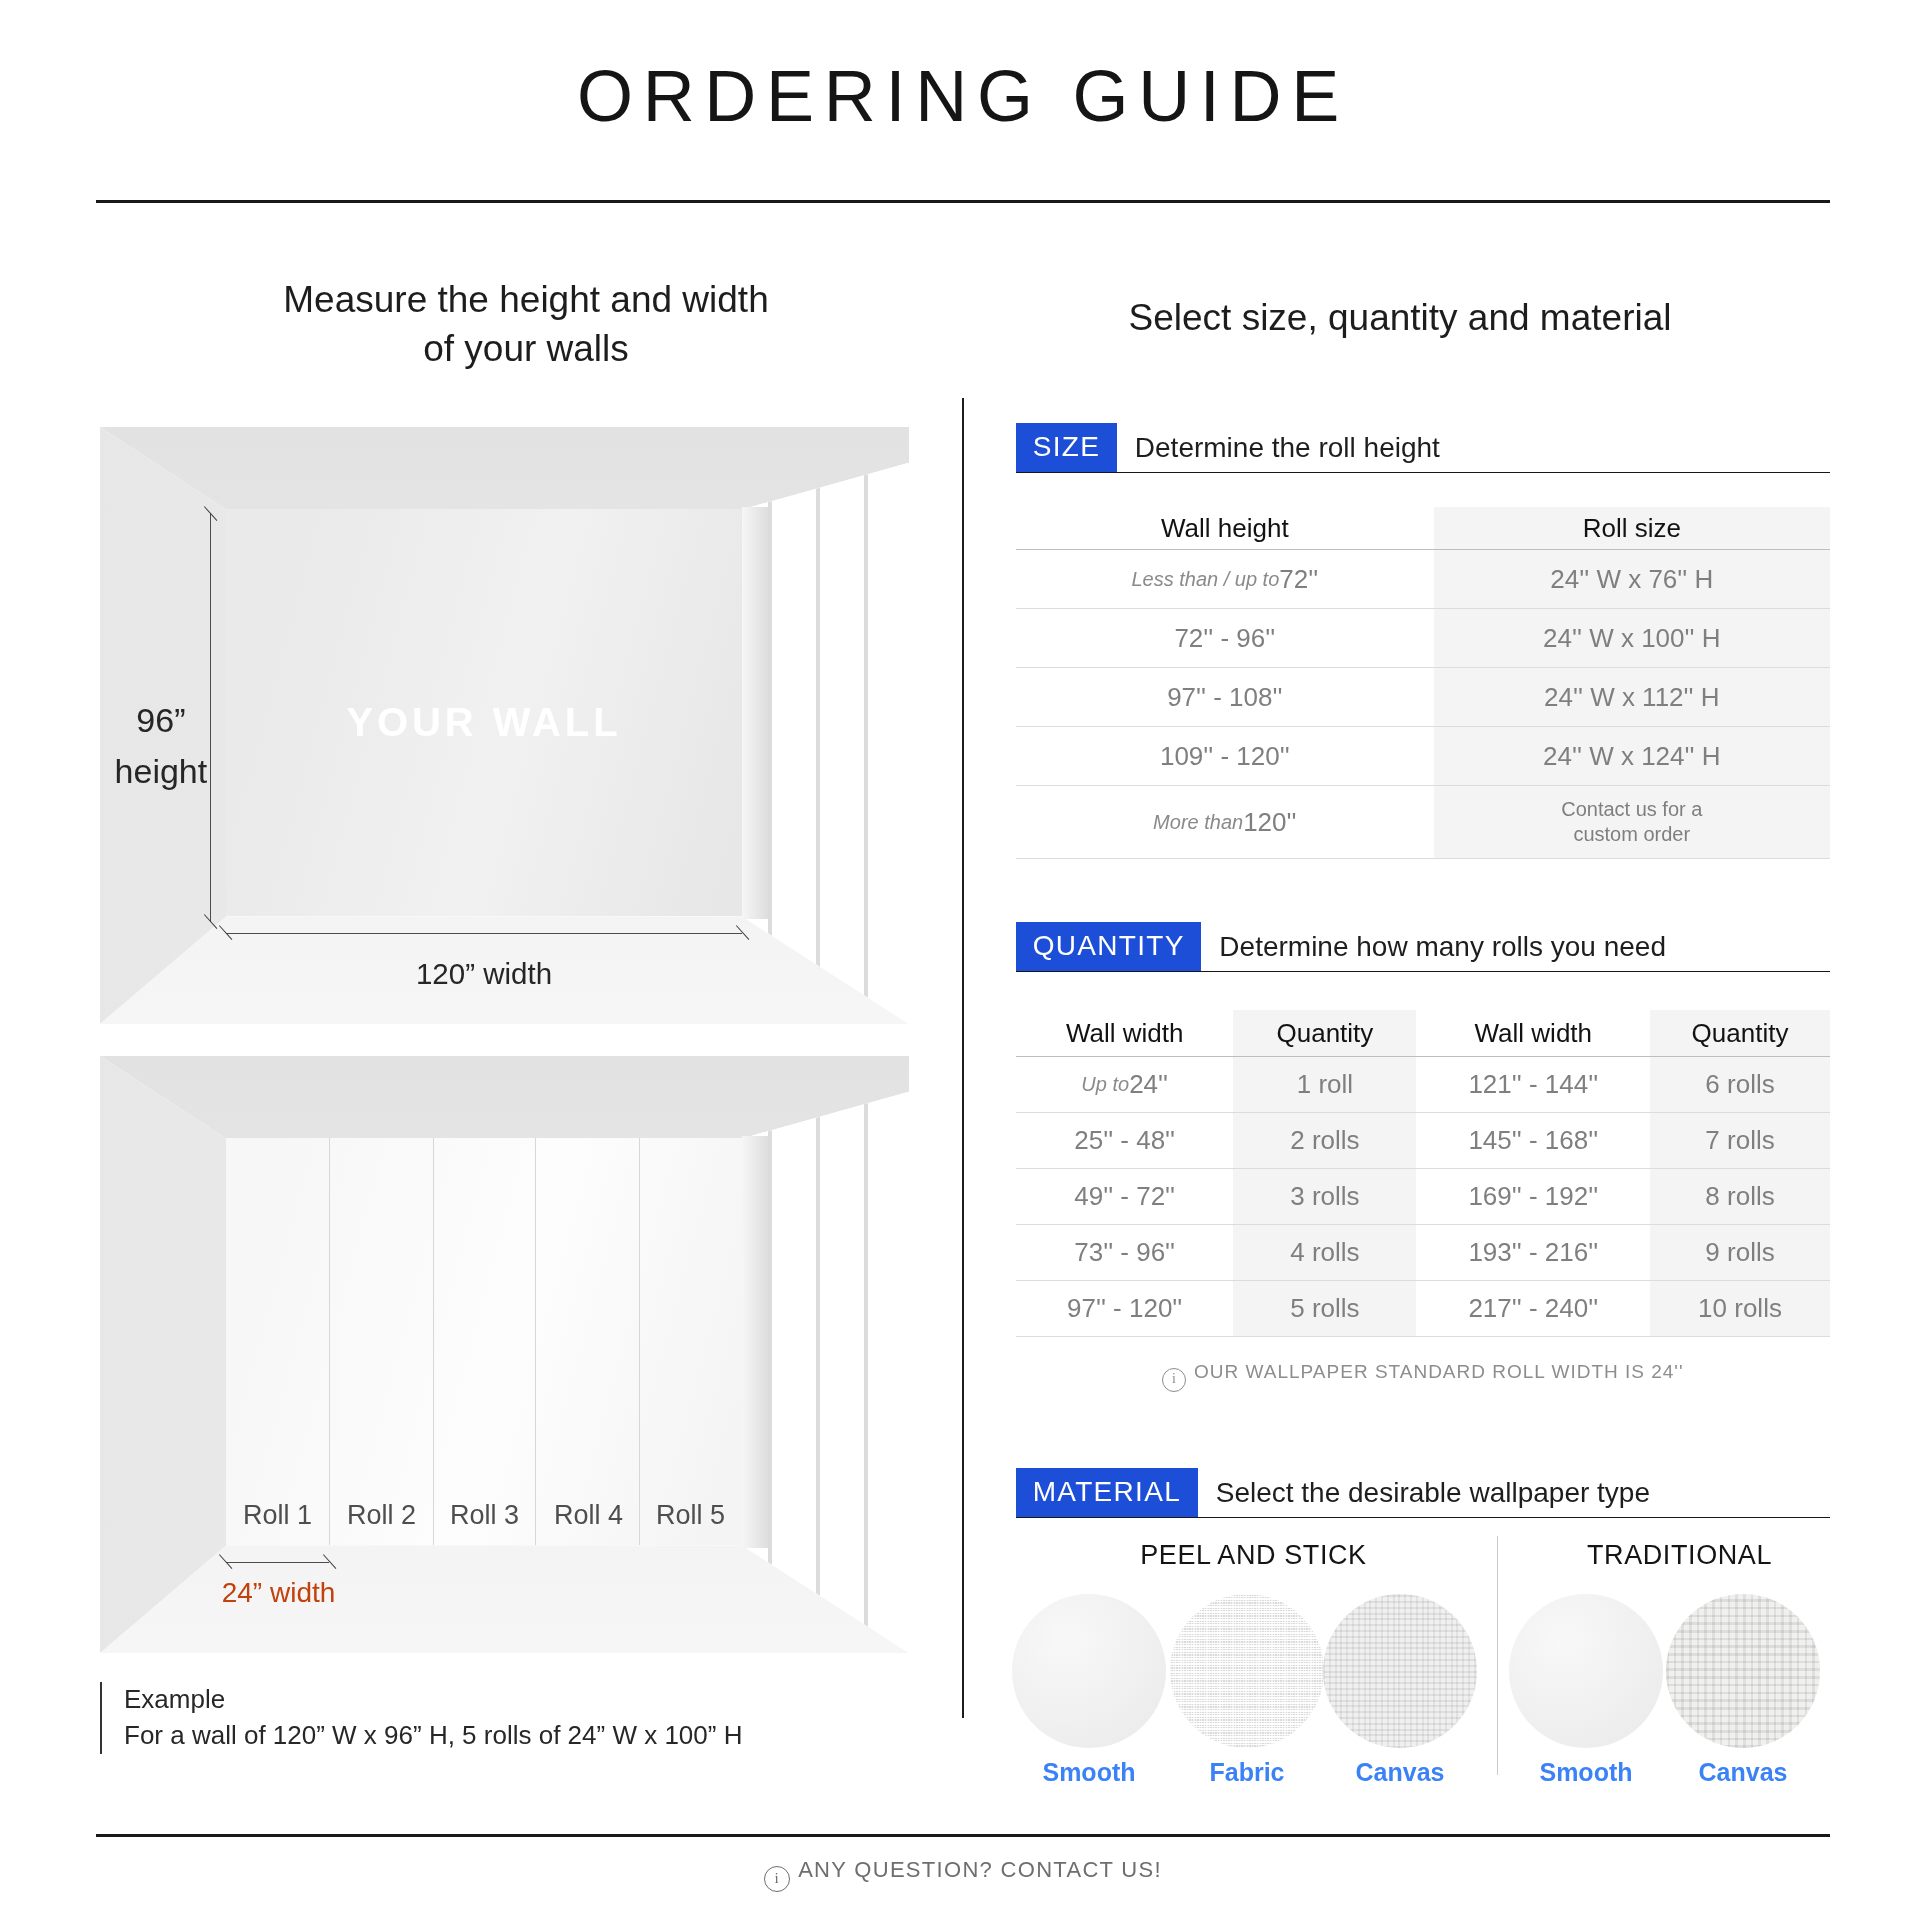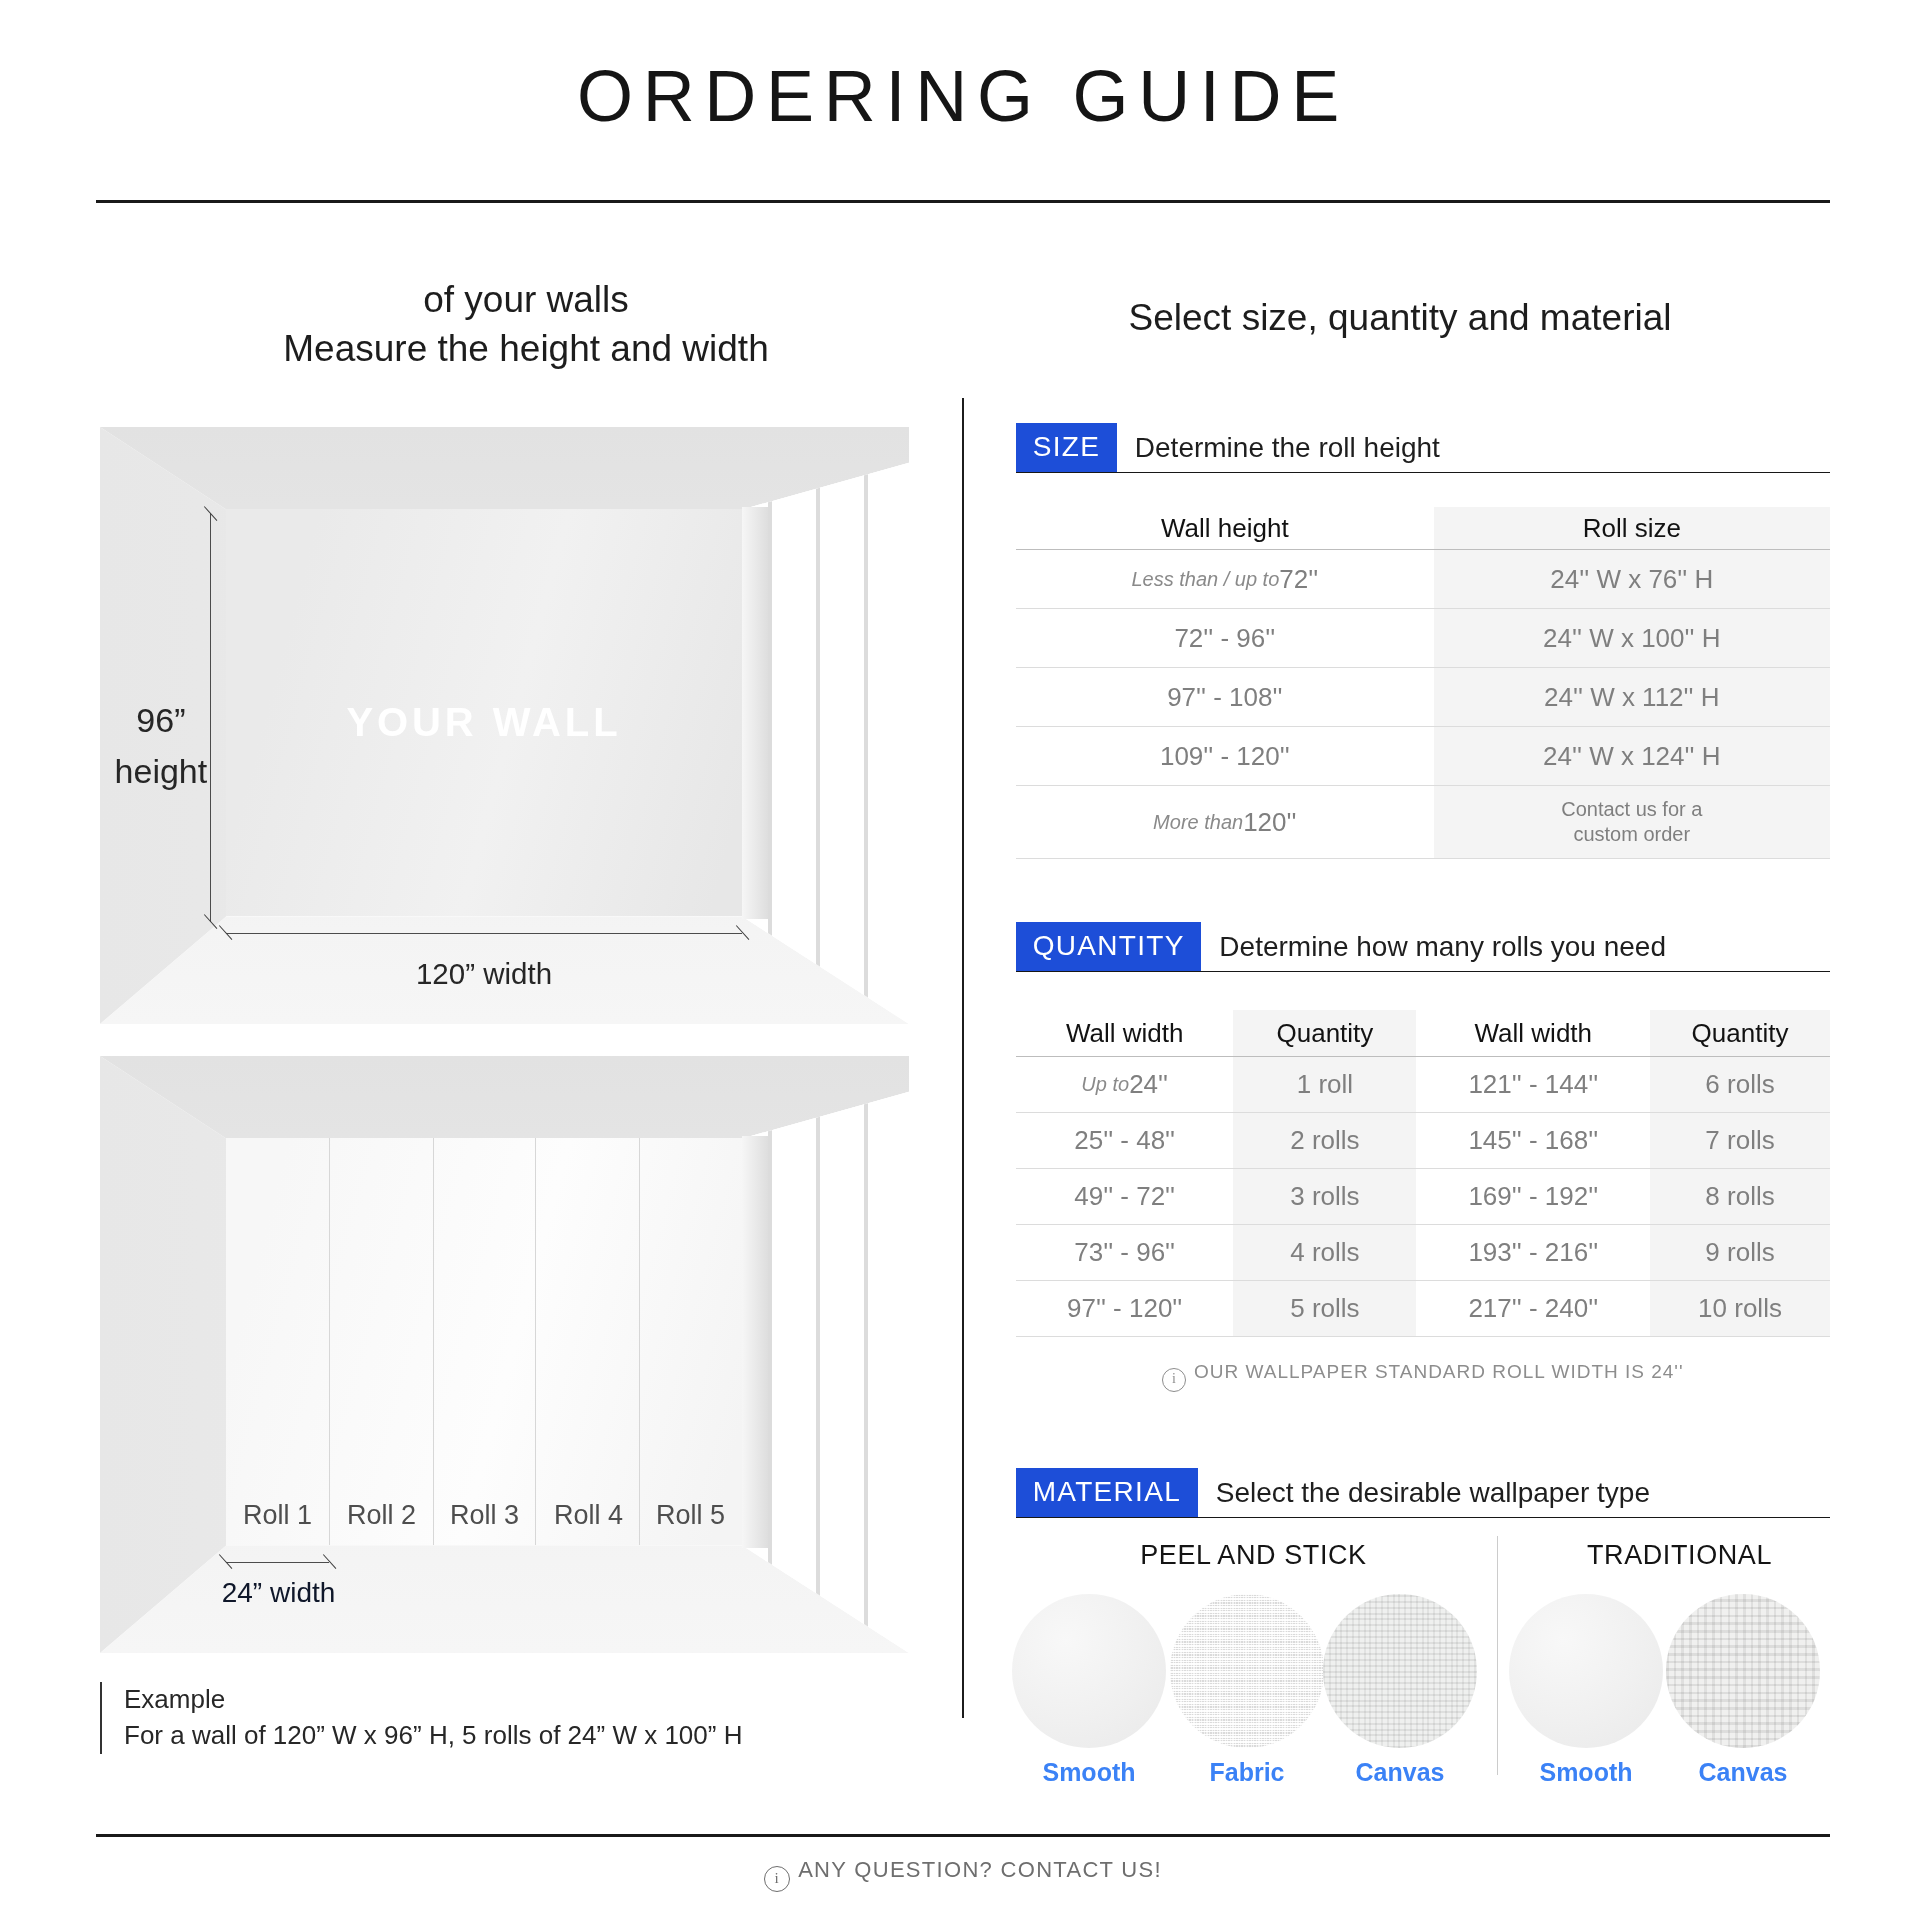--- a/index.html
+++ b/index.html
@@ -145,8 +145,8 @@
   <div class="col-divider"></div>
 
   <div class="left-heading">
+    <div>Measure the height and width</div>
     <div>of your walls</div>
-    <div>Measure the height and width</div>
   </div>
 
   <div class="room room1">

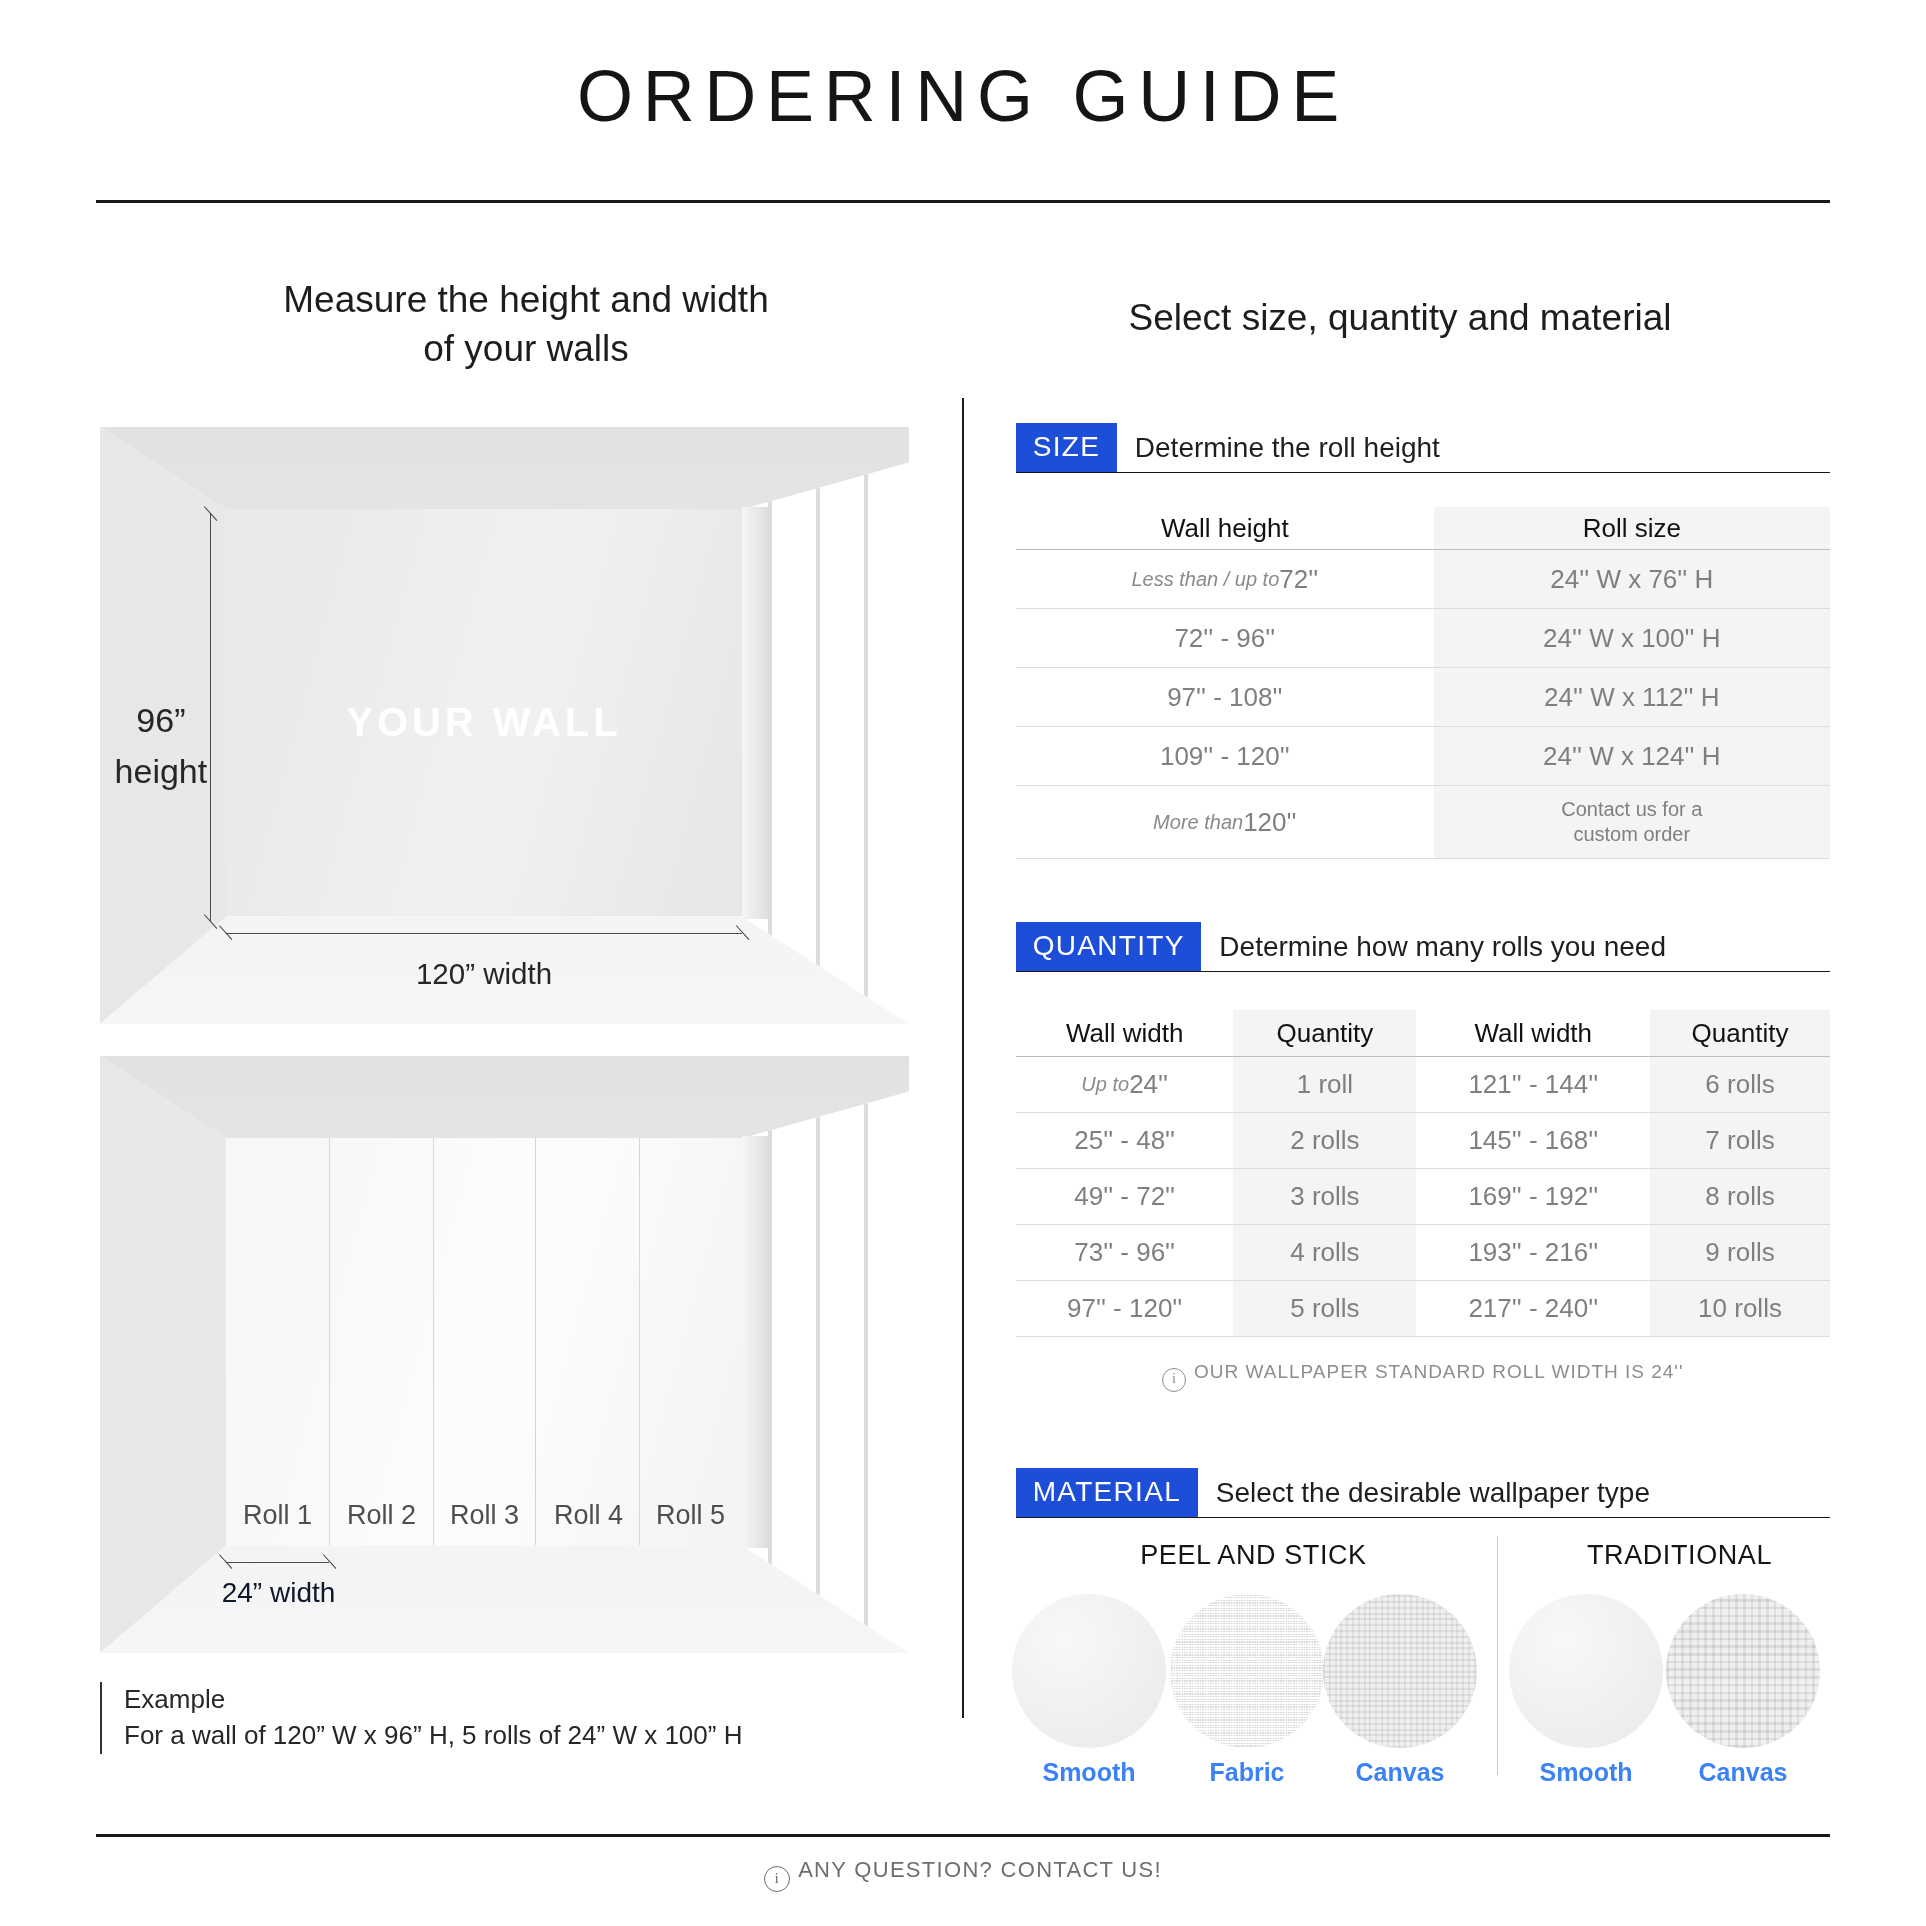--- a/index.html
+++ b/index.html
@@ -65,7 +65,7 @@
      font-size:29.5px;color:#262626;}
   .roll-label{top:444px;width:103px;text-align:center;font-size:27px;color:#4e4e4e;}
   .roll-width-label{left:76px;top:521px;width:205px;text-align:center;
-     font-size:28px;color:#0f172a;}
+     font-size:28px;color:#c2410c;}
 
   
   .example{position:absolute;left:100px;top:1682px;width:841px;

